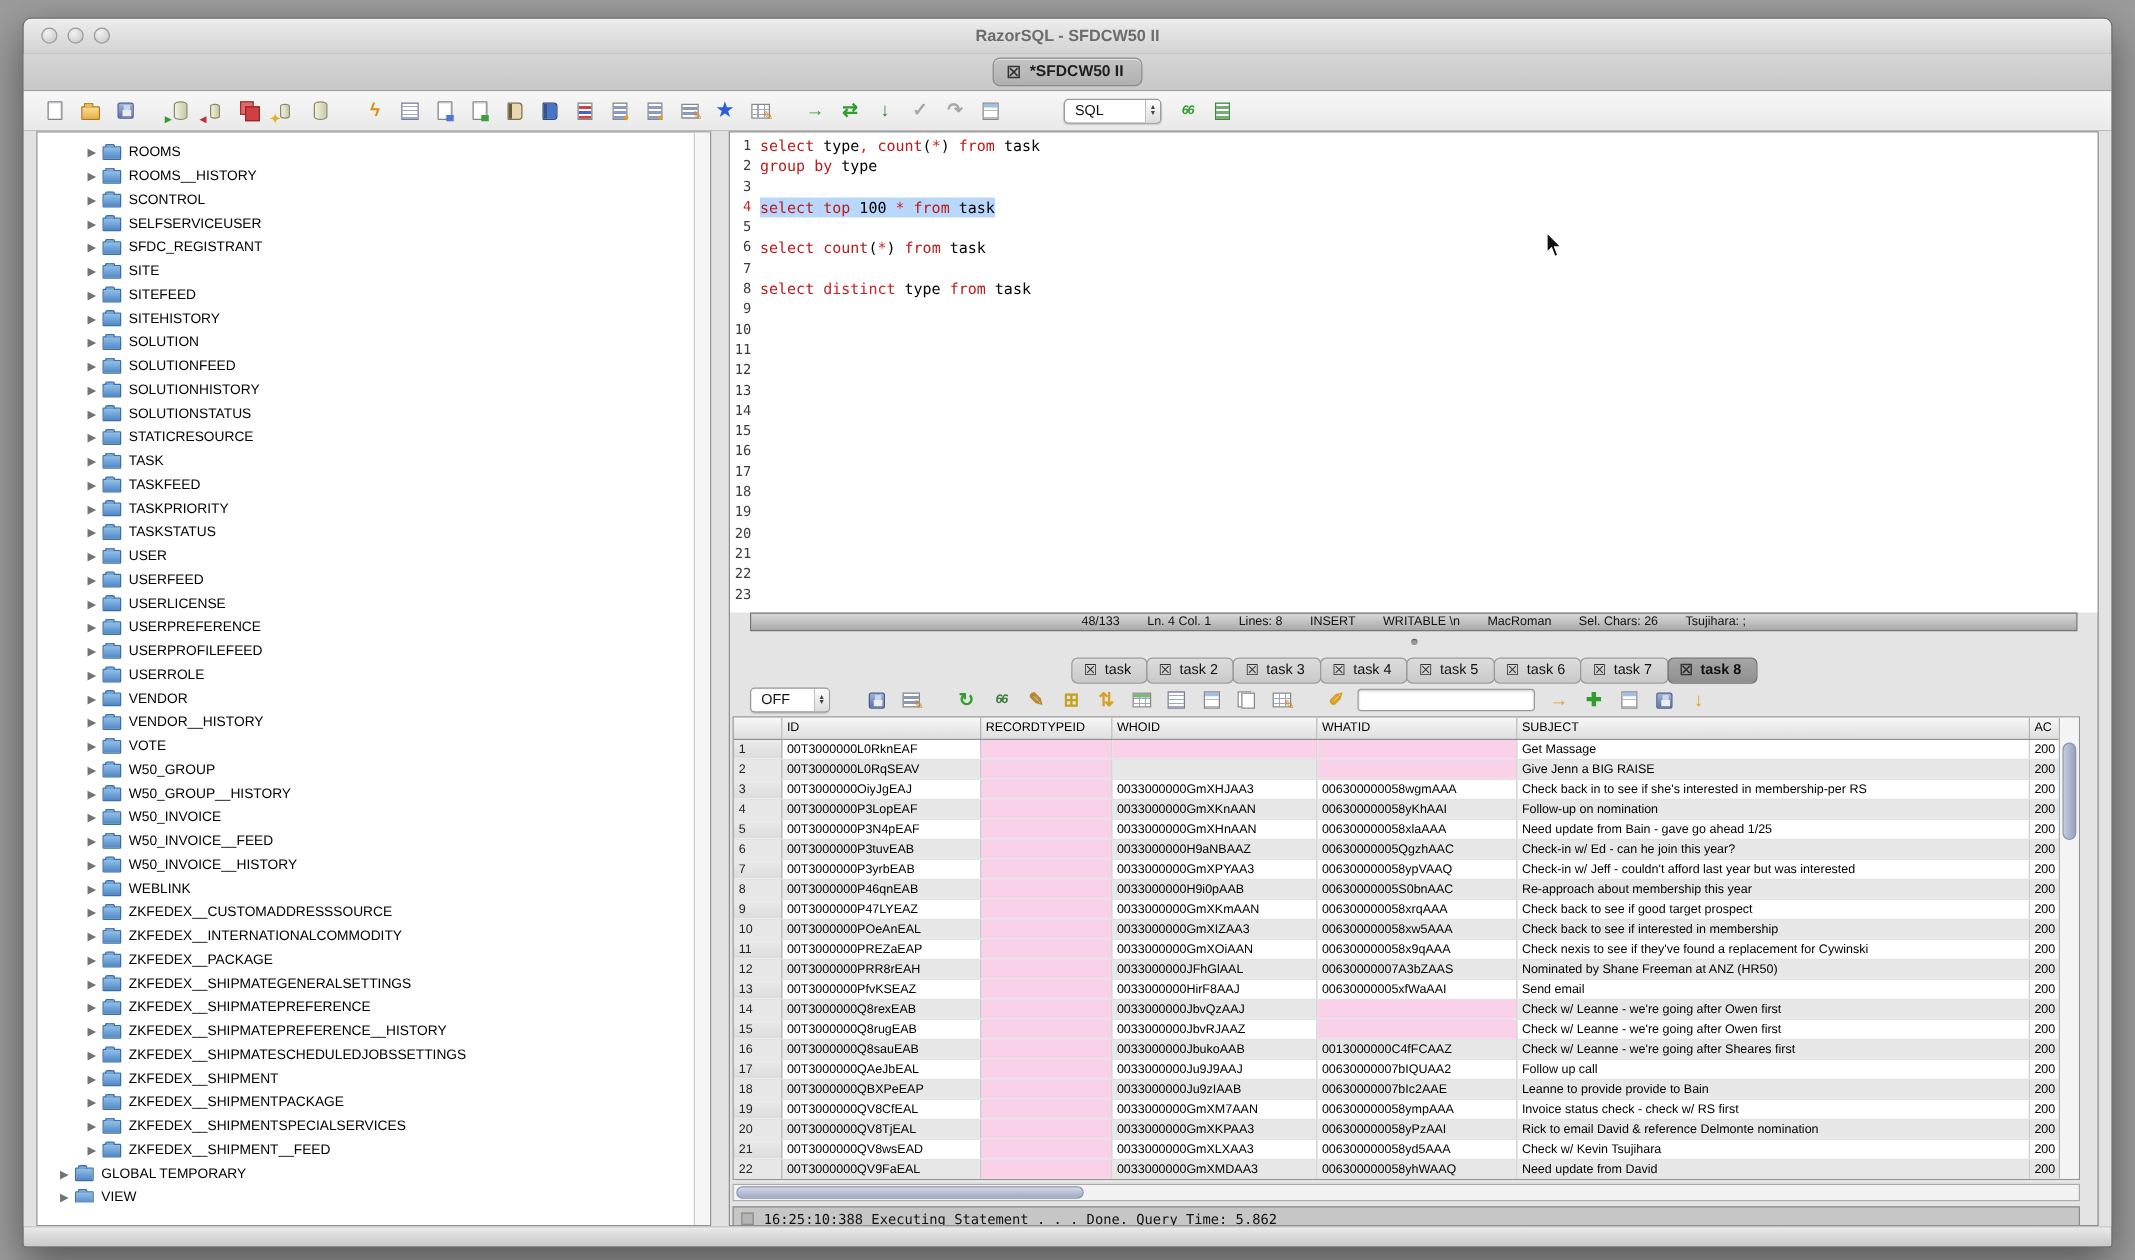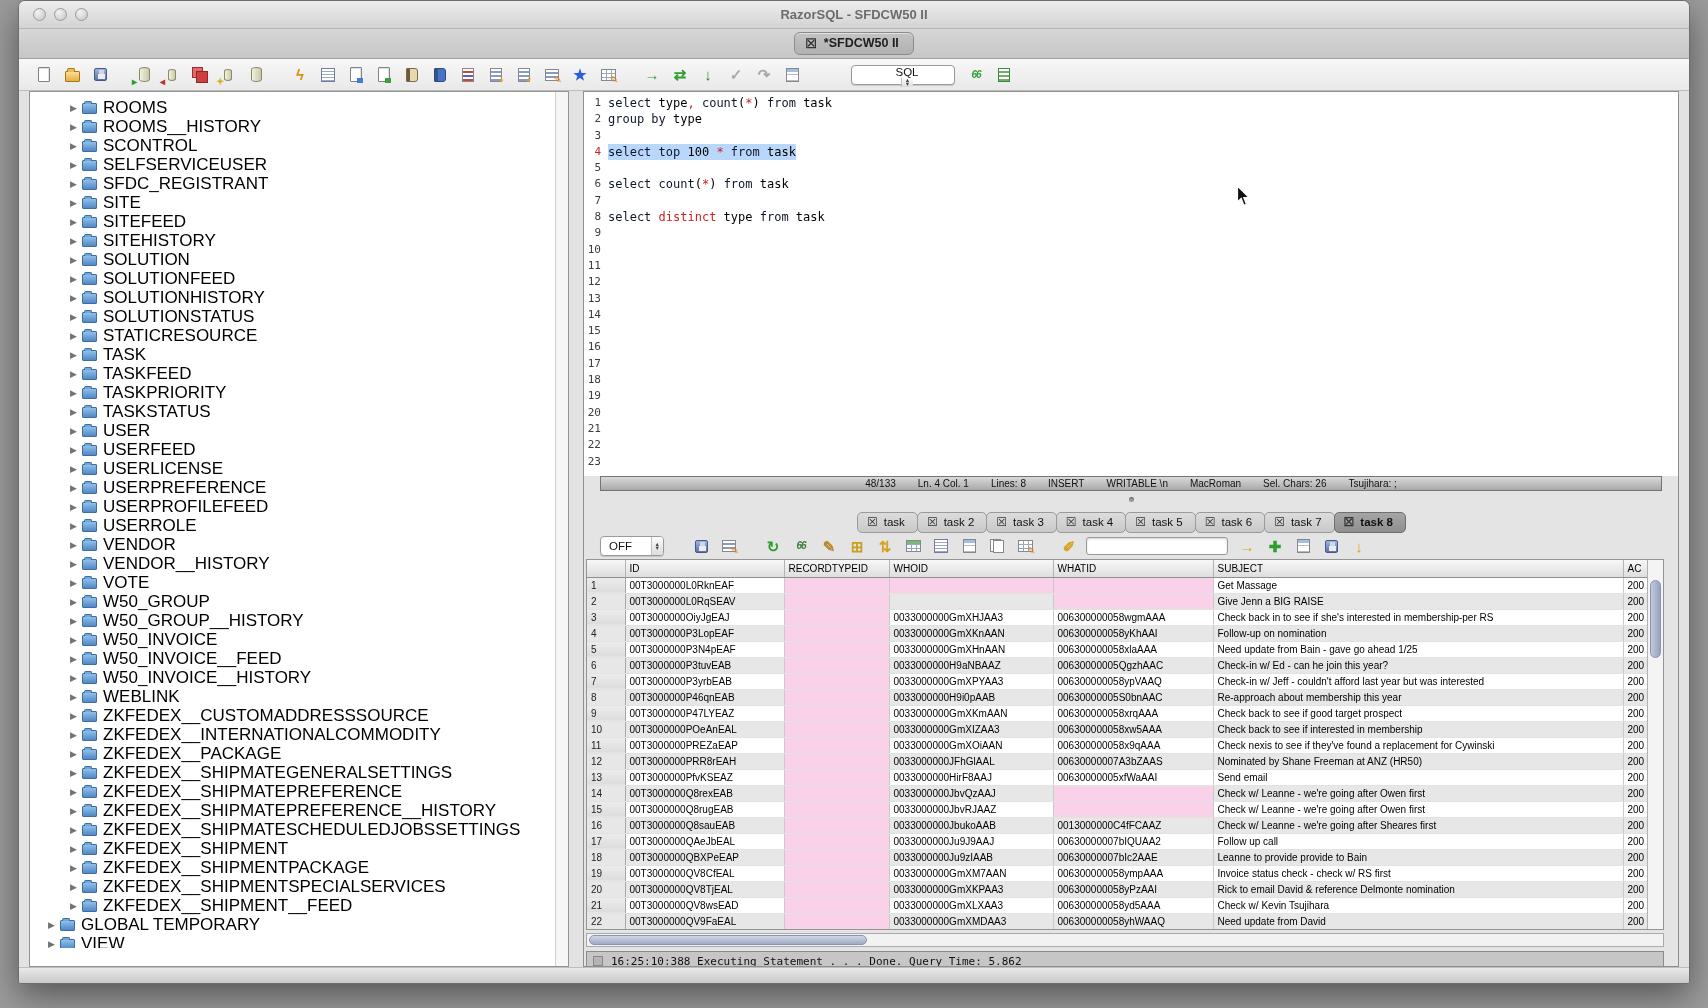--- a/index.html
+++ b/index.html
@@ -7,7 +7,7 @@
        font-family:"Liberation Sans",sans-serif;-webkit-font-smoothing:antialiased;}
   *{box-sizing:border-box;}
 
-  .window{position:absolute;left:18px;top:0;width:1672px;height:984px;
+  .window{position:absolute;left:18px;top:14px;width:1672px;height:984px;
           background:#e2e2e2;border:1px solid #6e6e6e;border-radius:7px 7px 3px 3px;
           box-shadow:0 12px 34px rgba(0,0,0,.45);}
 

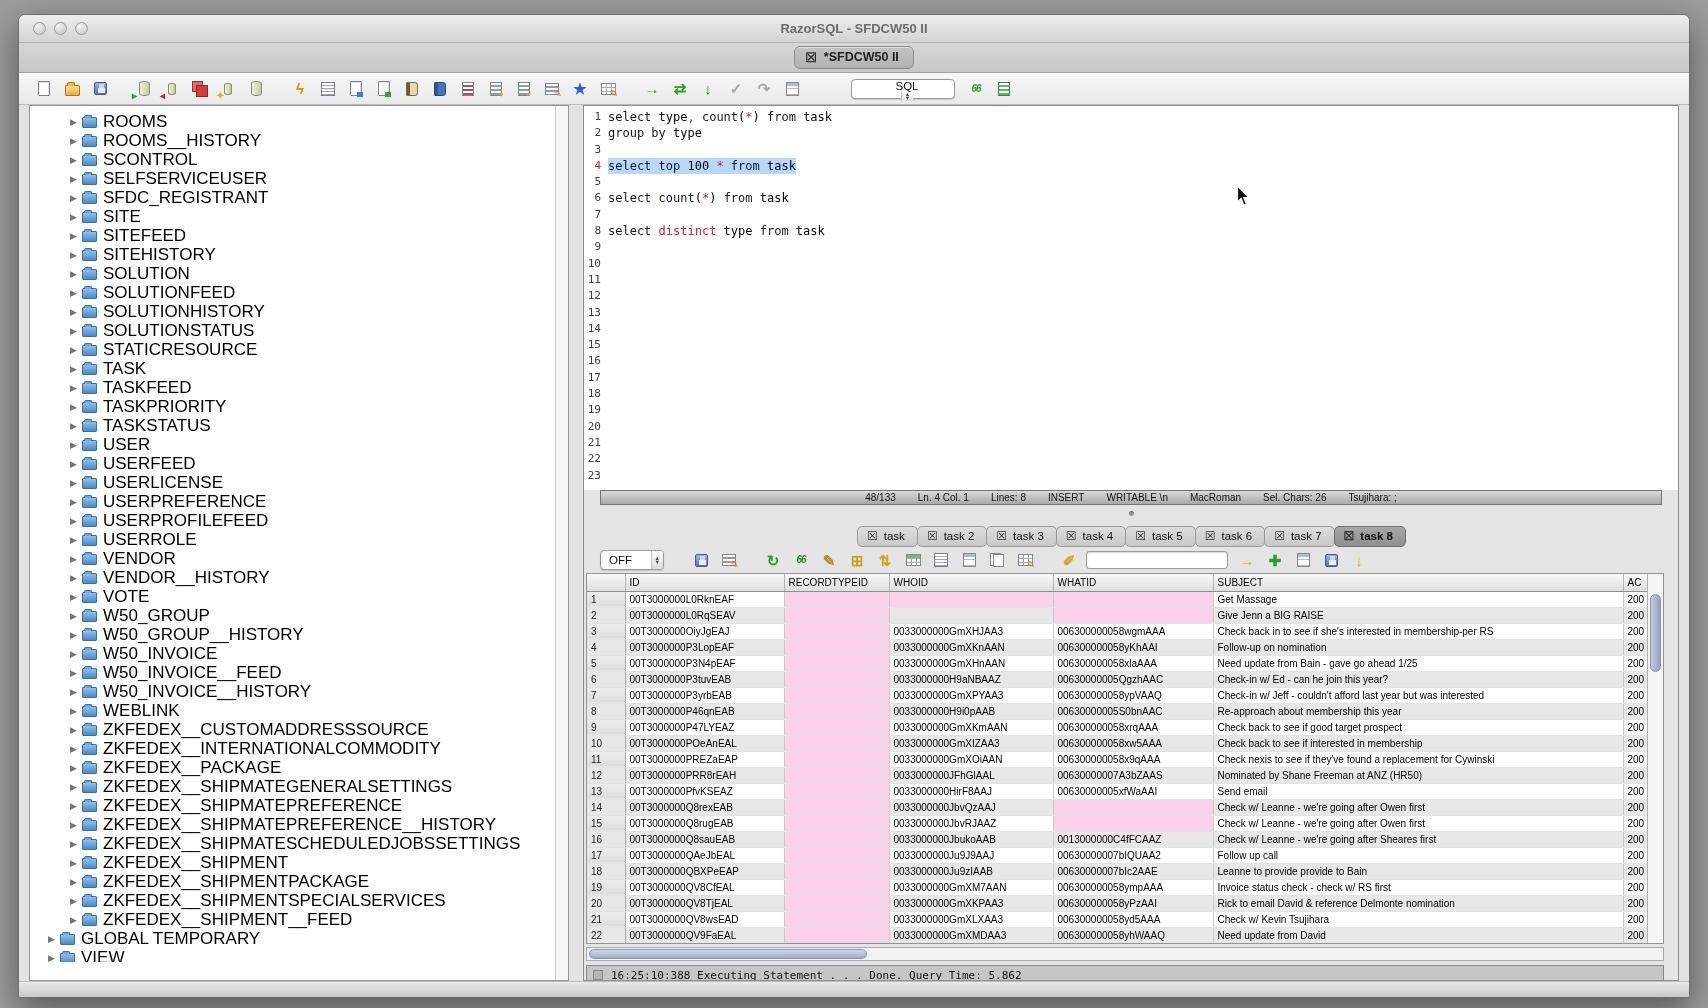--- a/index.html
+++ b/index.html
@@ -291,7 +291,7 @@
       <span class="tbi">
         <span class="shape s-note"></span>
       </span>
-      <div class="combo" style="width: 104px; margin-left: 42px; flex-direction: column;">
+      <div class="combo" style="width: 78px; margin-left: 42px;">
         <span class="cval">SQL</span>
         <span class="cstep">
           <i>▲</i>

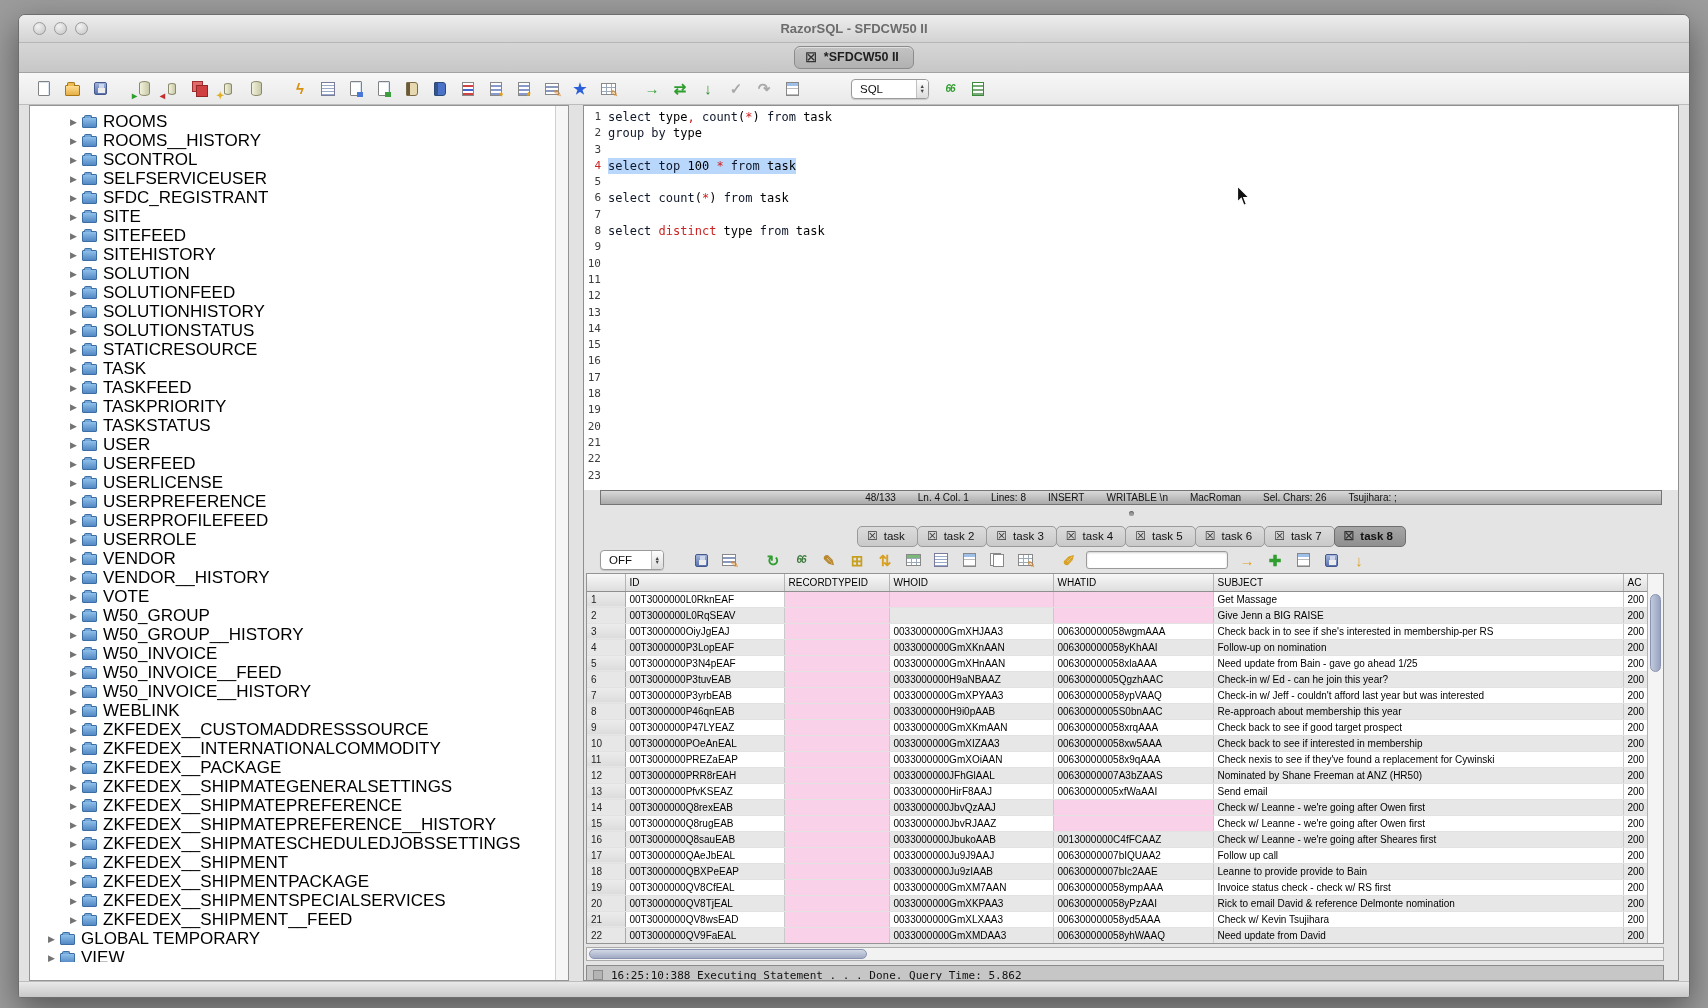--- a/index.html
+++ b/index.html
@@ -110,7 +110,7 @@
         border-radius:1px;position:relative;margin-right:6px;flex:none;margin-top:1px;}
   .fold::before{content:"";position:absolute;top:-3px;left:1px;width:6px;height:2px;
         background:#74a8d8;border:1px solid #3a6ea5;border-bottom:none;border-radius:2px 2px 0 0;}
-  .tlabel{font-size:17px;color:#000;}
+  .tlabel{font-size:11px;color:#000;}
   .tree-vscroll{position:absolute;right:0;top:0;width:13px;height:100%;
         background:#f6f6f6;border-left:1px solid #cfcfcf;}
 

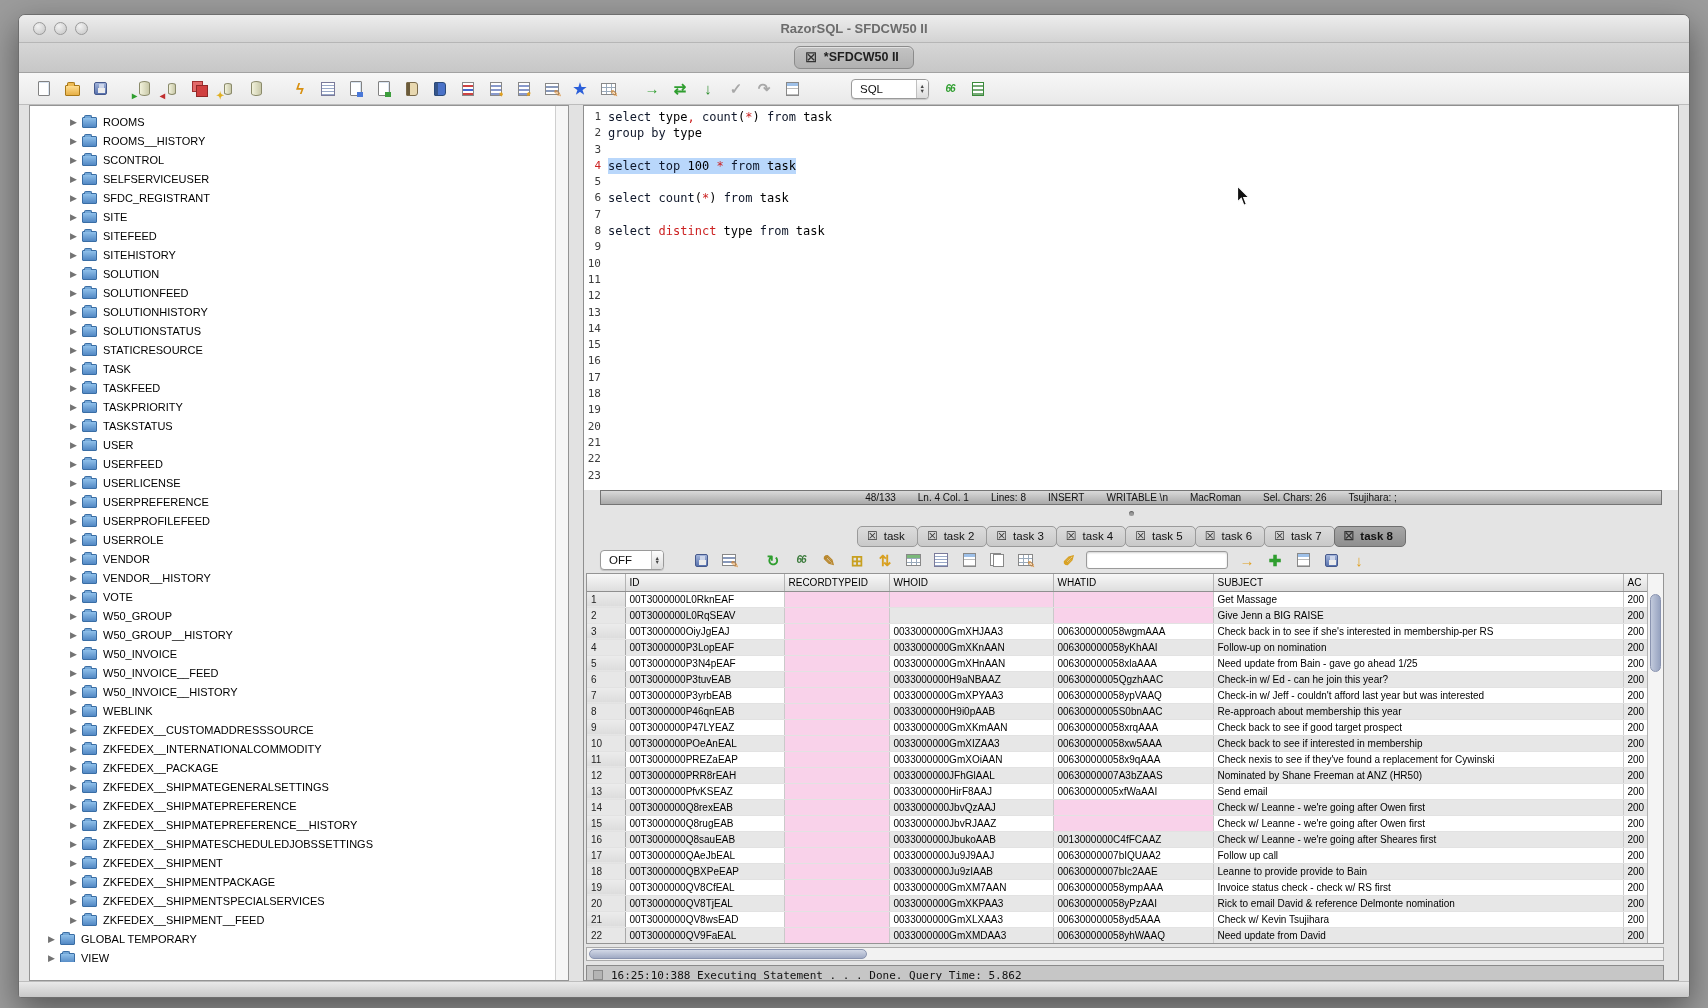--- a/index.html
+++ b/index.html
@@ -125,7 +125,7 @@
   .lnum.cur{color:#cc2222;}
   .ctext{white-space:pre;}
   .ctext.sel{background:#b9d7fb;}
-  .tk-k{color:#0f172a;}
+  .tk-k{color:#b91c1c;}
   .tk-p{color:#000000;}
   .tk-r{color:#cc2222;}
 

